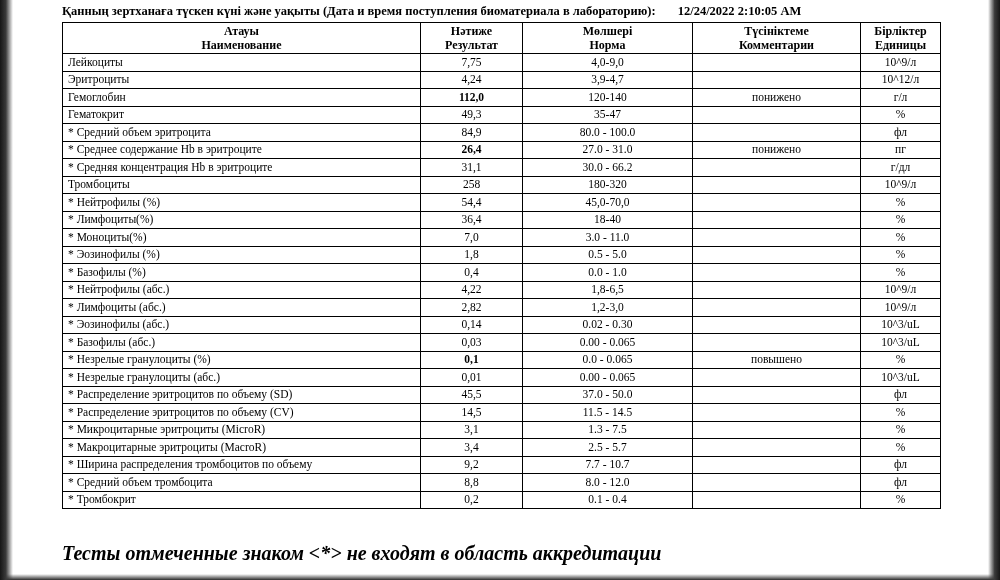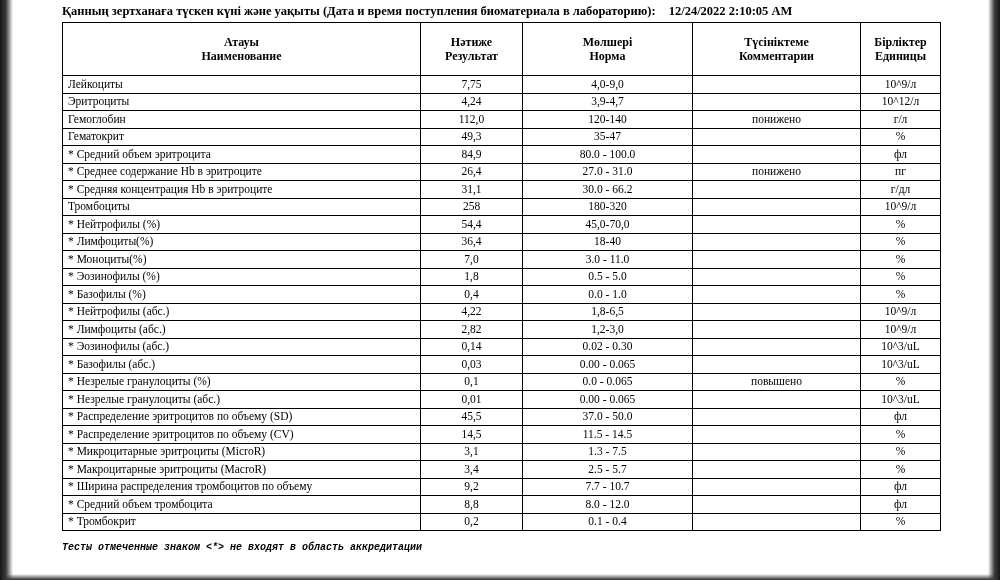--- a/index.html
+++ b/index.html
@@ -30,7 +30,7 @@
     position:absolute; left:62px; top:4px; width:900px;
     font-size:12.5px; font-weight:bold; white-space:nowrap;
   }
-  .doc-header .dt { margin-left:10px; }
+  .doc-header .dt { margin-left:19px; }
   table.results {
     position:absolute; left:62px; top:22px; width:878px;
     border-collapse:collapse; table-layout:fixed;

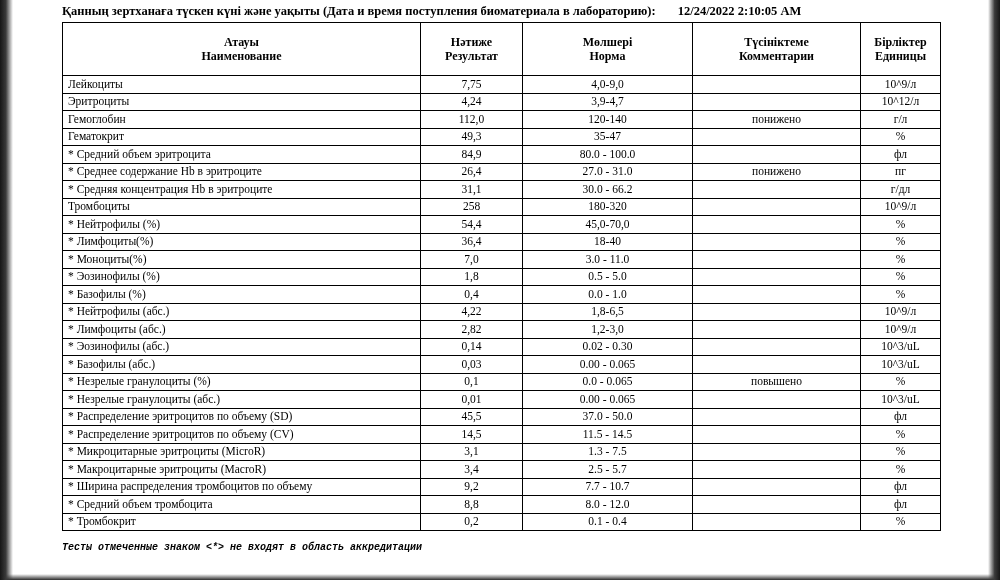--- a/index.html
+++ b/index.html
@@ -41,7 +41,7 @@
   }
   table.results thead th {
     font-size:12px; font-weight:bold; text-align:center;
-    height:31px; vertical-align:middle; line-height:14px; padding:12px 2px;
+    height:31px; vertical-align:middle; line-height:14px; padding:1px 2px;
   }
   table.results tbody td {
     font-size:11.5px; height:17.5px; line-height:15px; padding:0 5px;

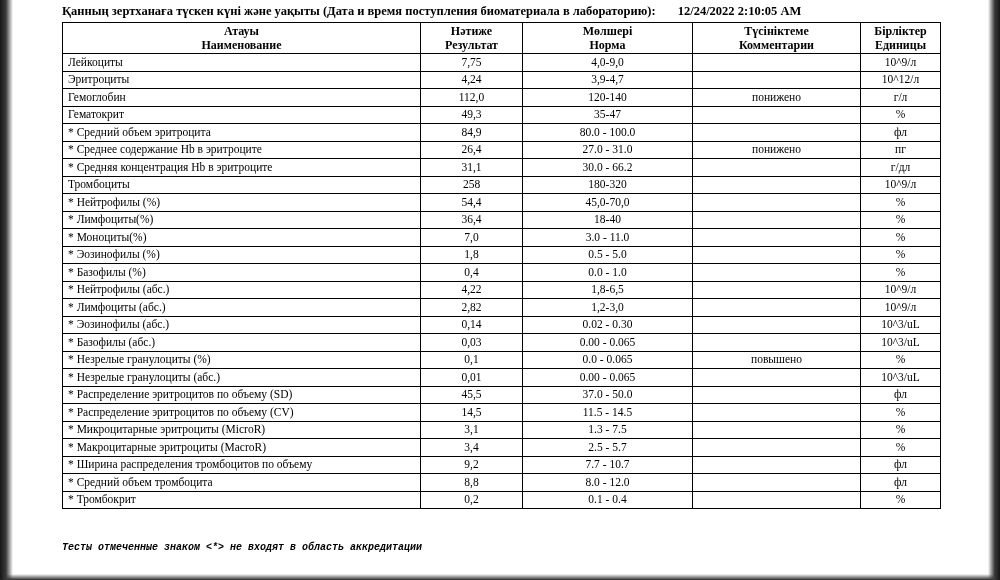--- a/index.html
+++ b/index.html
@@ -48,7 +48,7 @@
   }
   td.c-name  { text-align:left; }
   td.c-result, td.c-norm, td.c-comment, td.c-units { text-align:center; }
-  td.bold { font-weight:normal; }
+  td.bold { font-weight:bold; }
   .doc-footer {
     position:absolute; left:62px; top:542px;
     font-family:Liberation Mono, monospace;

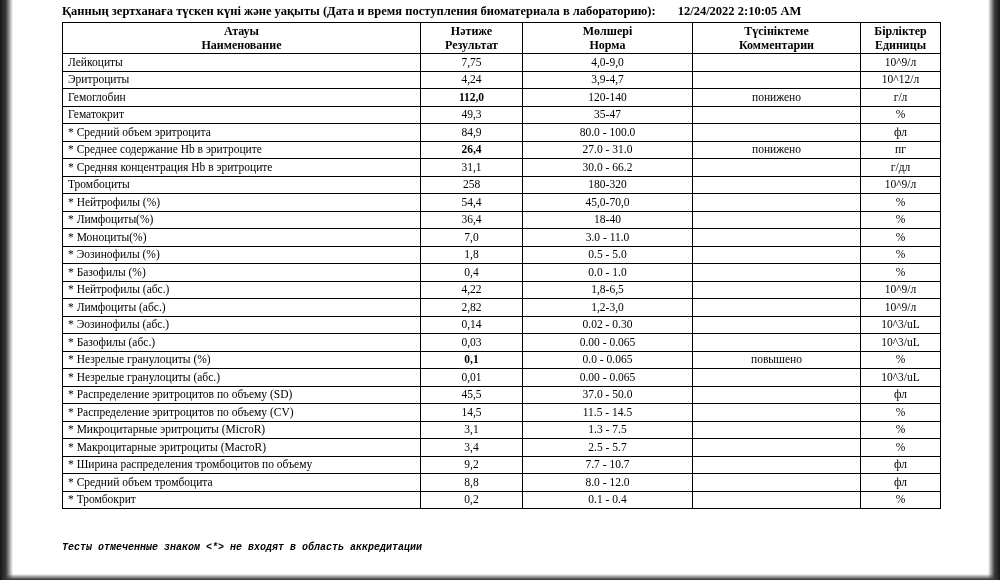--- a/index.html
+++ b/index.html
@@ -51,8 +51,8 @@
   td.bold { font-weight:bold; }
   .doc-footer {
     position:absolute; left:62px; top:542px;
-    font-family:Liberation Mono, monospace;
-    font-size:10px; font-weight:bold; font-style:italic;
+    font-family:Liberation Serif, serif;
+    font-size:20px; font-weight:bold; font-style:italic;
     white-space:nowrap;
   }
 </style>

